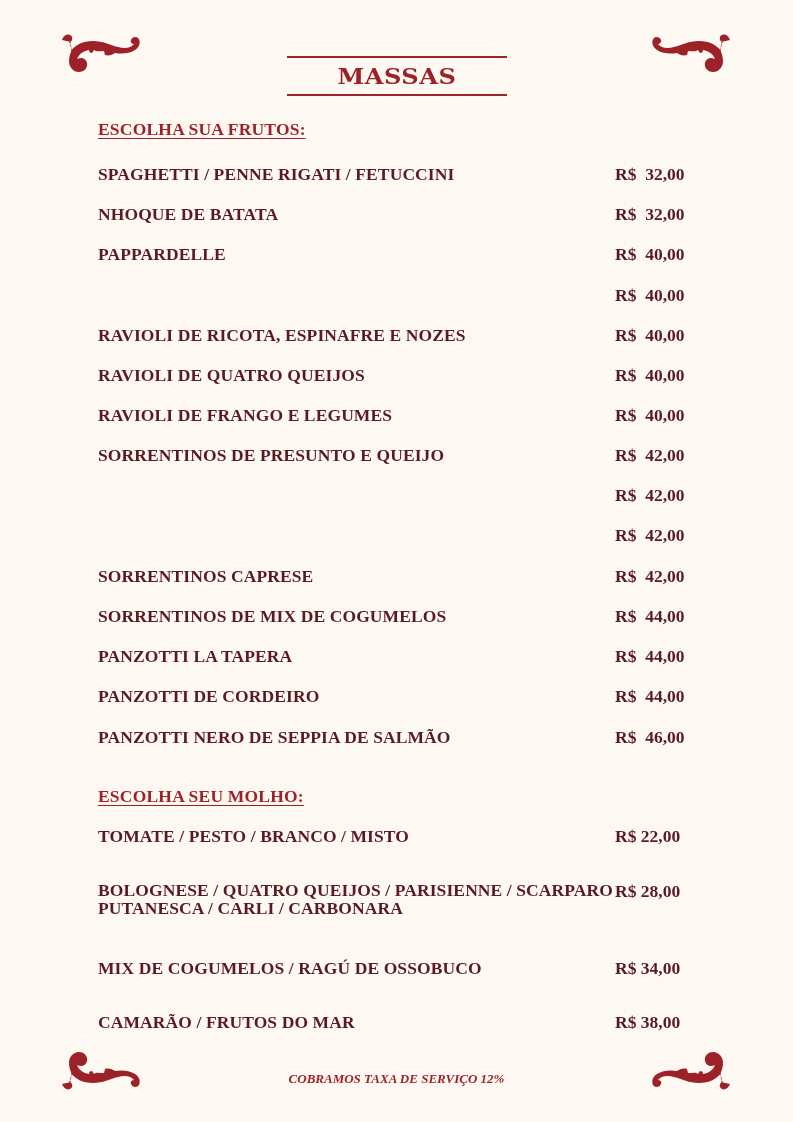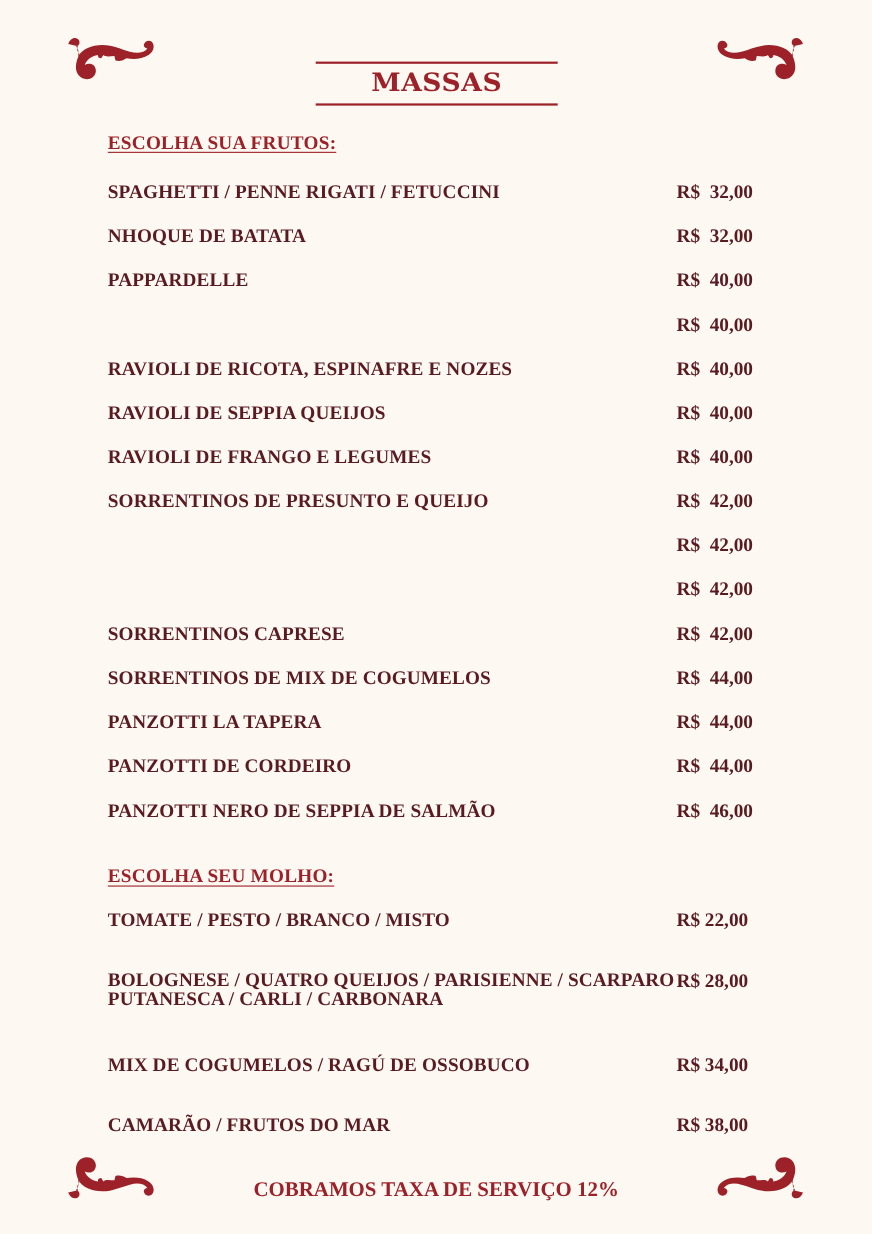--- a/index.html
+++ b/index.html
@@ -94,7 +94,7 @@
   <span class="price">R$  40,00</span>
 </div>
 <div class="row" style="top:365px;">
-  <span class="item"><span>RAVIOLI DE SEPPIA QUEIJOS</span><span class="note"></span></span>
+  <span class="item"><span>RAVIOLI DE QUATRO QUEIJOS</span><span class="note"></span></span>
   <span class="price">R$  40,00</span>
 </div>
 <div class="row" style="top:405px;">

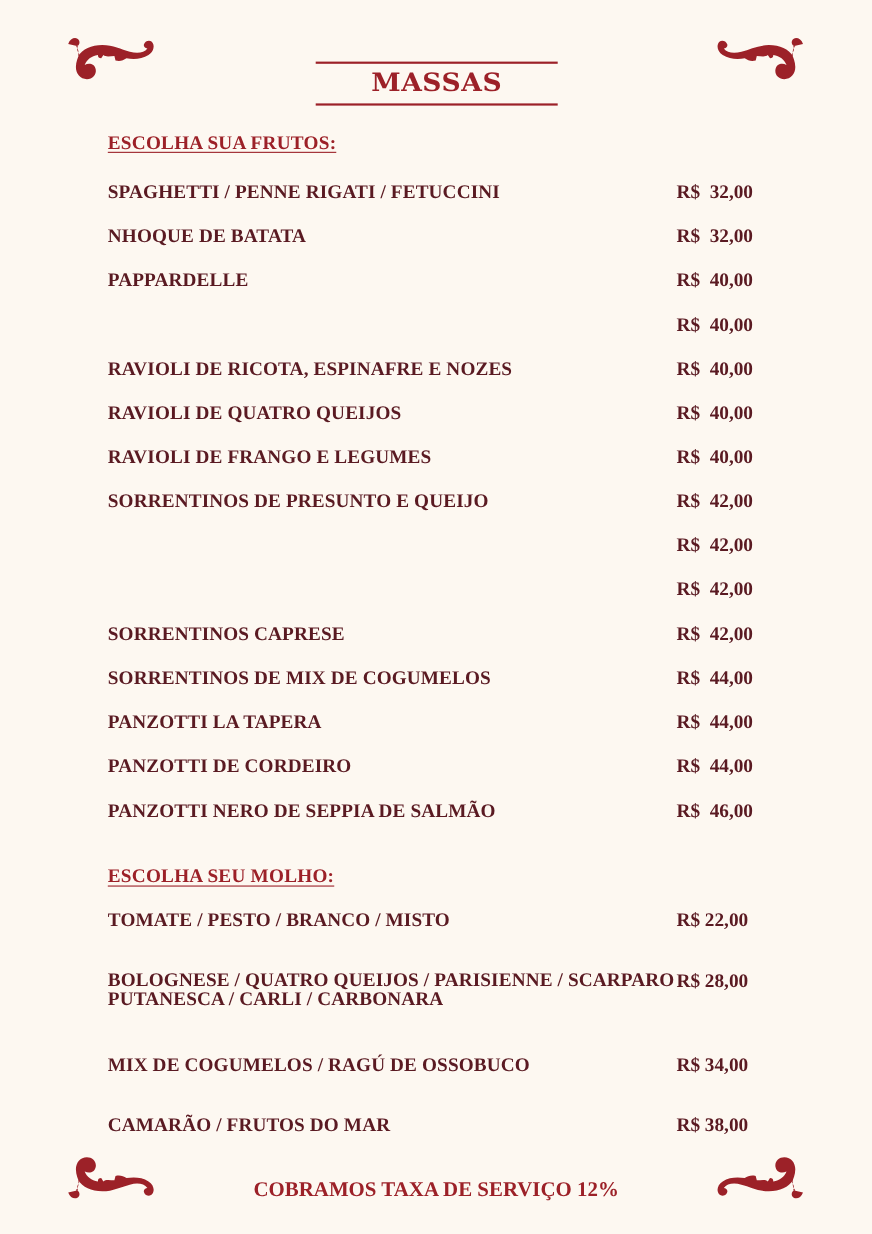--- a/index.html
+++ b/index.html
@@ -39,7 +39,7 @@
   .item2 { line-height:18px; }
   .footer {
     position:absolute; left:0; width:793px; top:1071px; text-align:center;
-    font-family:"Liberation Serif", serif; font-weight:bold; font-size:19px; color:#9c2128;
+    font-family:"Liberation Serif", serif; font-weight:bold; font-size:13px; color:#9c2128;font-style:italic;
   }
 </style>
 </head>

